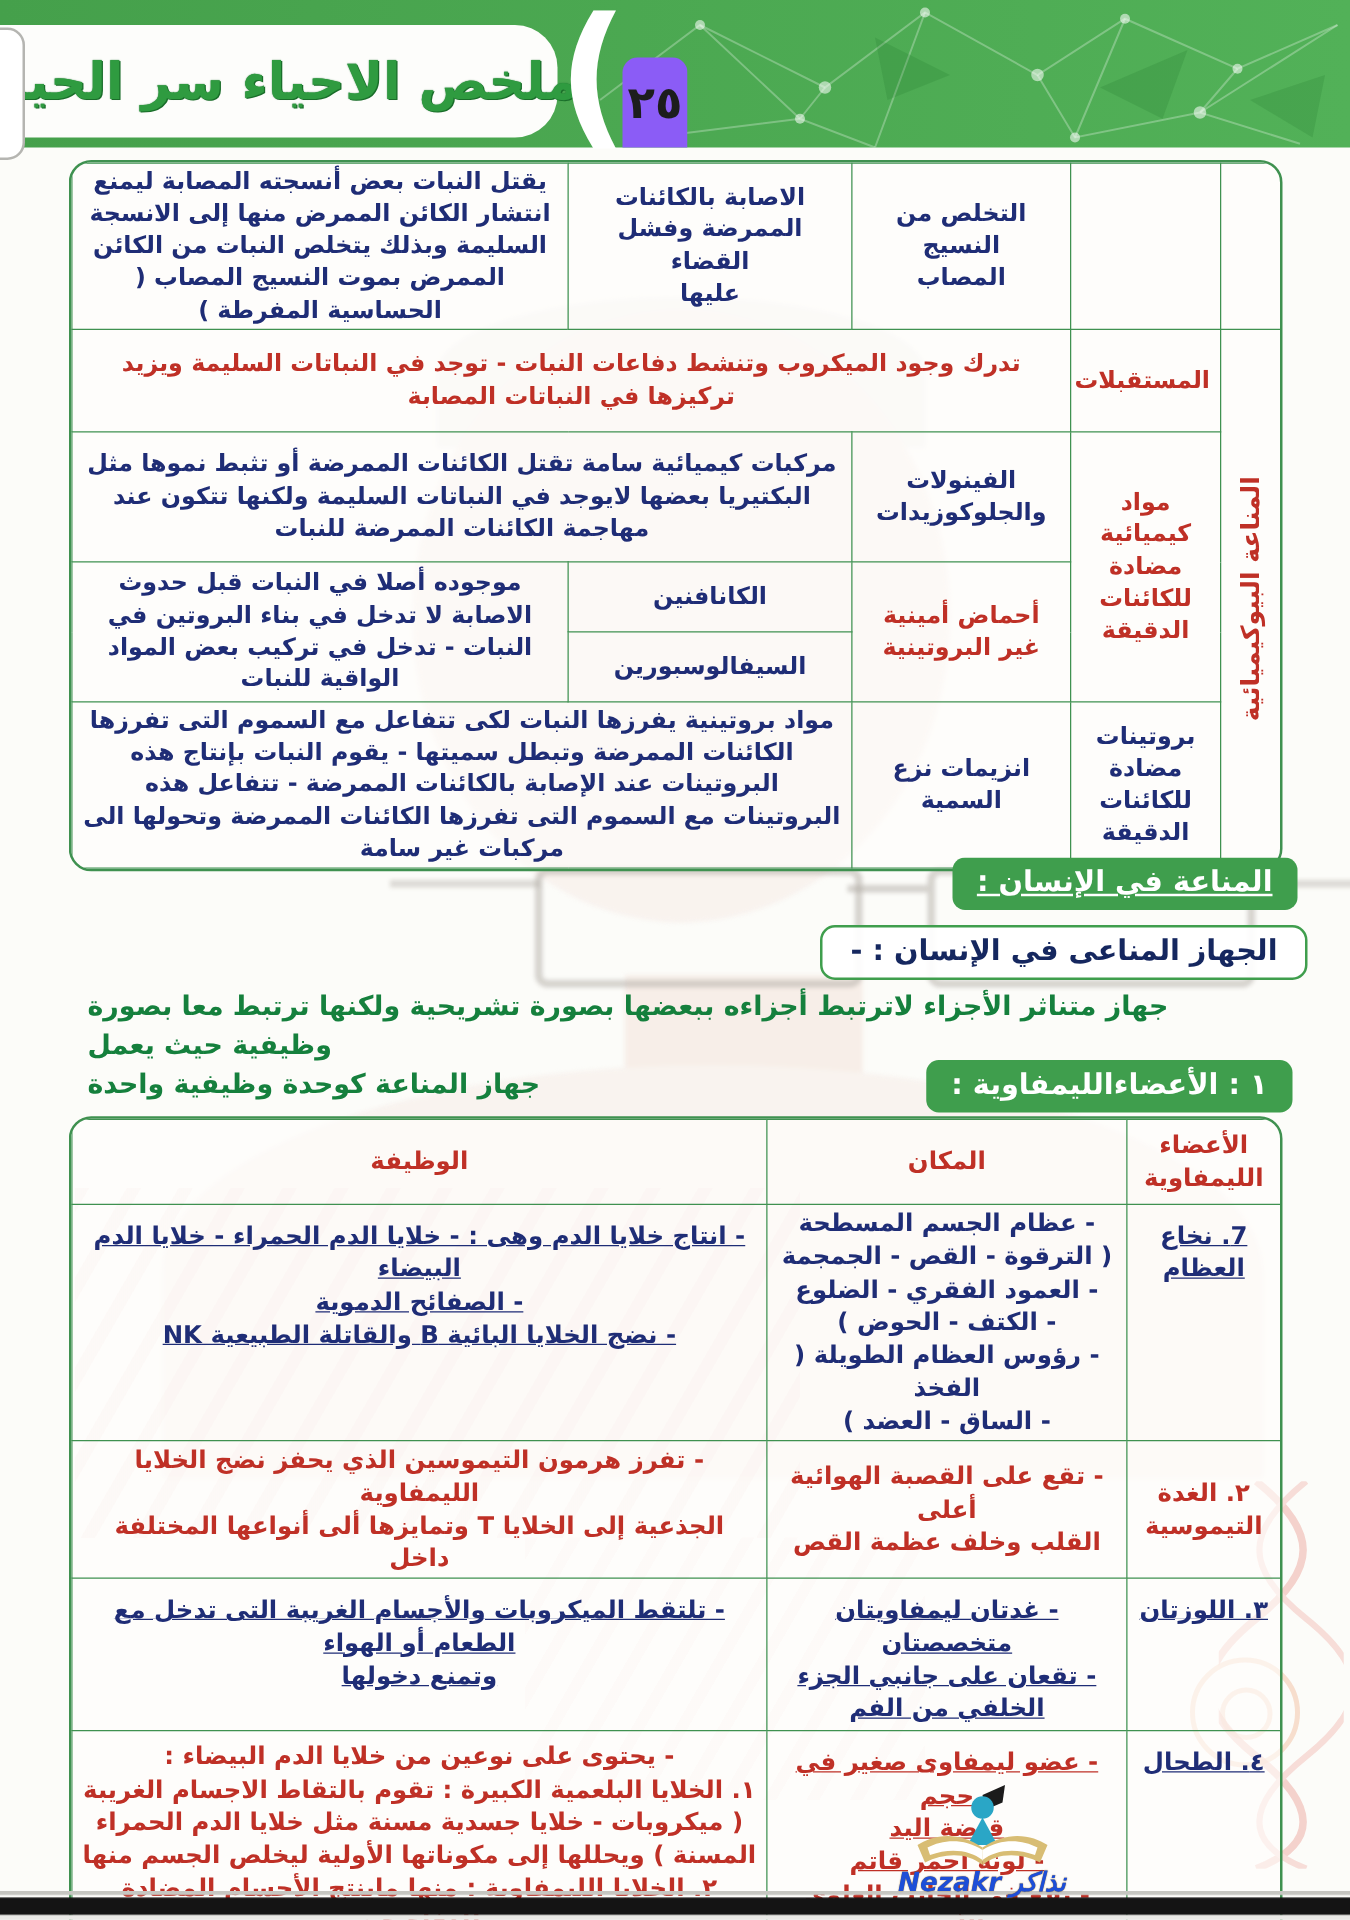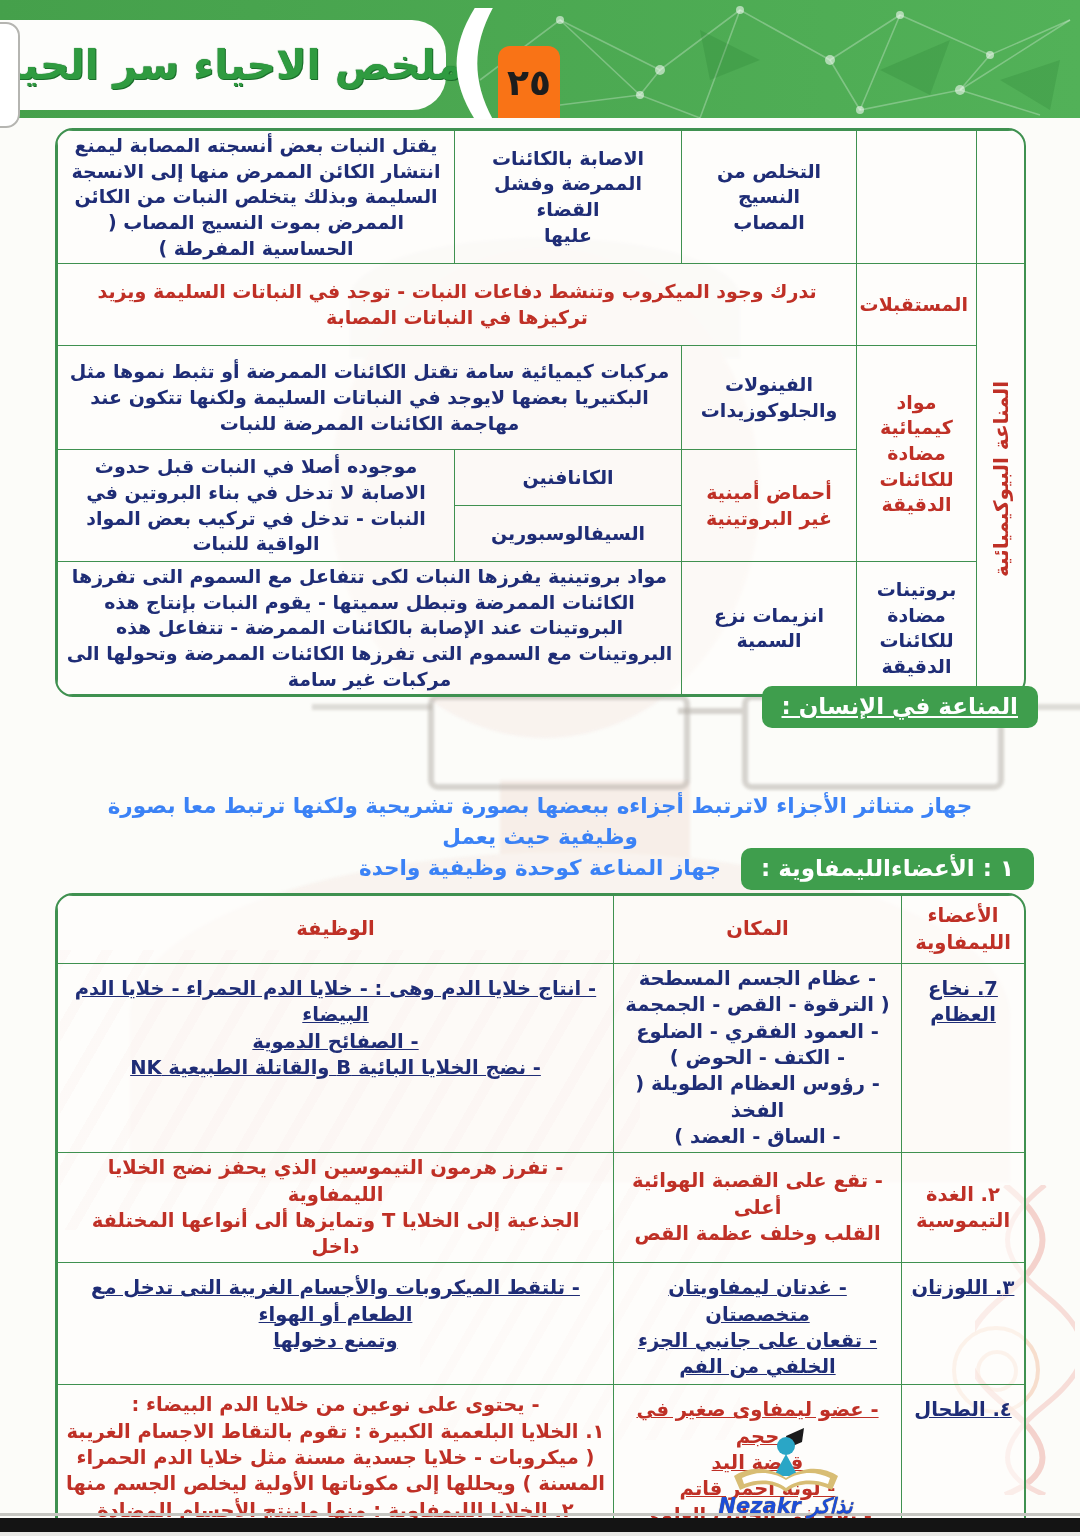--- a/index.html
+++ b/index.html
@@ -15,7 +15,7 @@
   .title-text{color:#2f9b40;font-size:41px;font-weight:bold;direction:rtl;
               text-shadow:0 0 1px #1b6e2b,1px 1px 0 #1b6e2b;white-space:nowrap;}
   .bracket{position:absolute;left:446px;top:-12px;color:#ffffff;font-size:124px;font-weight:bold;z-index:4;direction:ltr;}
-  .page-tab{position:absolute;left:498px;top:46px;width:62px;height:72px;background:#f97316;
+  .page-tab{position:absolute;left:498px;top:46px;width:52px;height:72px;background:#8b5cf6;
             border-radius:12px 12px 0 0;display:flex;align-items:center;justify-content:center;
             font-size:36px;font-weight:bold;color:#1d1d1d;z-index:4;}
   .left-tab{position:absolute;left:-8px;top:22px;width:24px;height:102px;background:#ffffff;

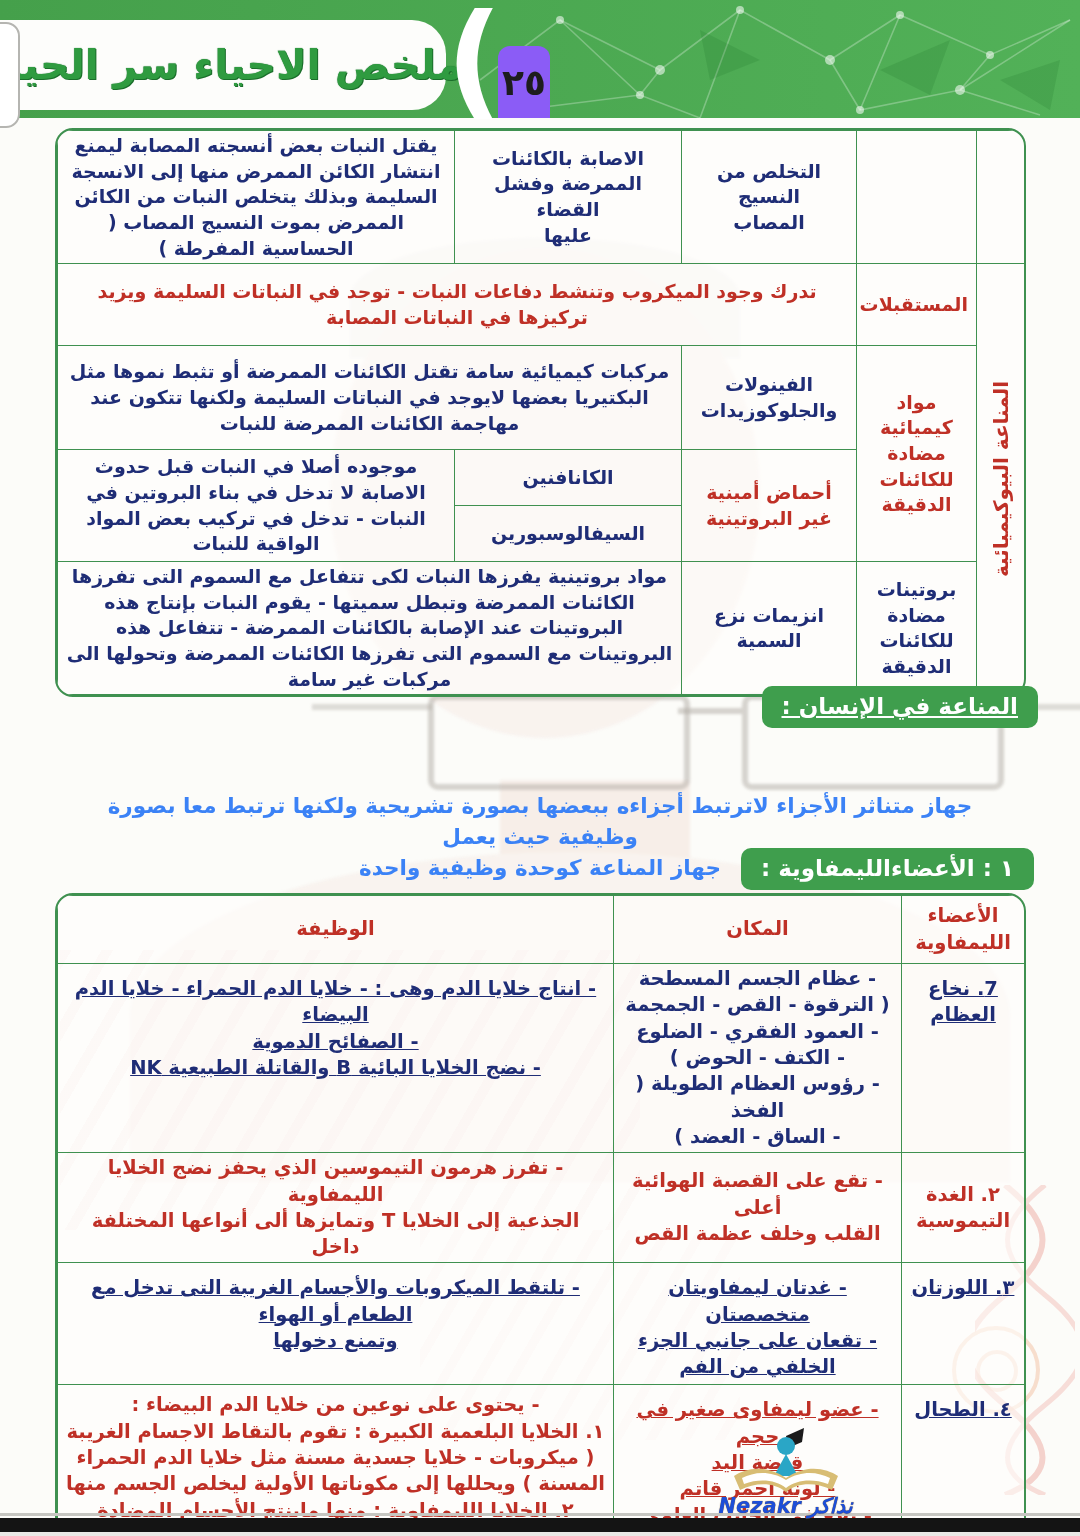--- a/index.html
+++ b/index.html
@@ -187,6 +187,7 @@
   </div>
 
   <div class="badge" id="badge-human">المناعة في الإنسان :</div>
+  <div class="gbox">الجهاز المناعى في الإنسان : -</div>
   <div class="para">جهاز متناثر الأجزاء لاترتبط أجزاءه ببعضها بصورة تشريحية ولكنها ترتبط معا بصورة وظيفية حيث يعمل
 جهاز المناعة كوحدة وظيفية واحدة</div>
   <div class="badge" id="badge-lymph">١ : الأعضاءالليمفاوية :</div>

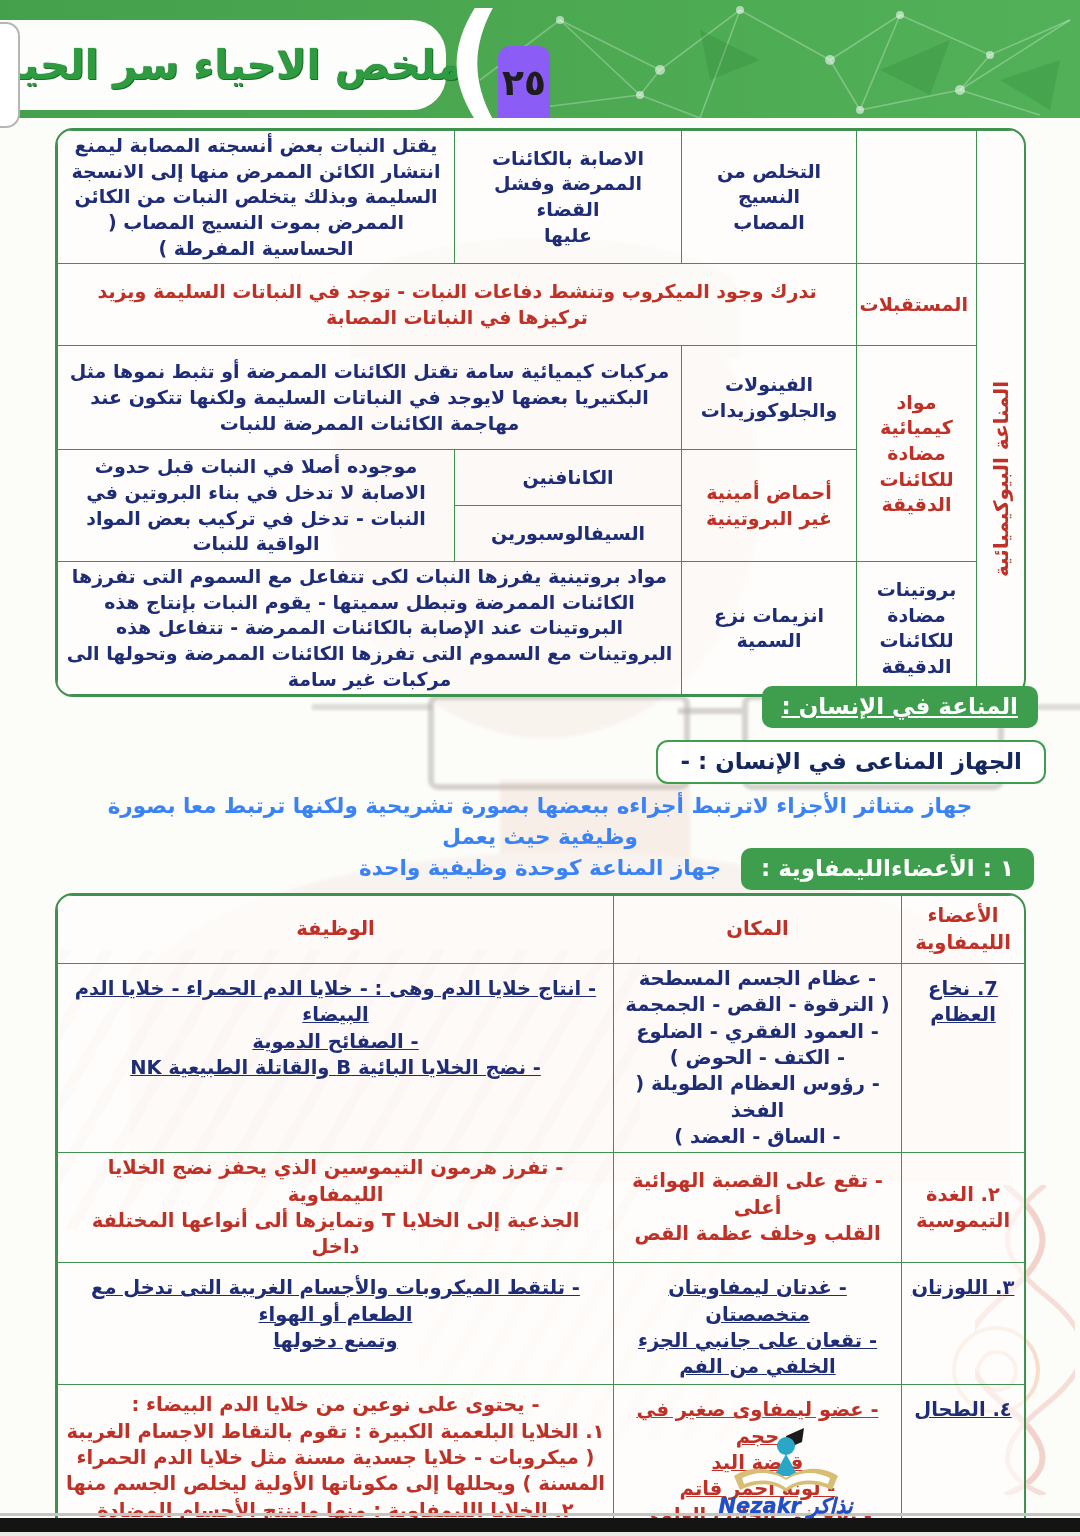--- a/index.html
+++ b/index.html
@@ -66,7 +66,7 @@
   .gbox{position:absolute;top:740px;right:34px;background:rgba(255,255,255,.92);border:2.5px solid #3f9e4d;
         border-radius:12px;color:#15275f;font-weight:bold;font-size:23px;padding:6px 22px 8px;
         direction:rtl;z-index:2;white-space:nowrap;}
-  .para{position:absolute;top:790px;right:70px;left:70px;text-align:center;color:#3b82f6;
+  .para{position:absolute;top:790px;right:70px;left:70px;text-align:left;color:#15803d;
         font-size:21.5px;font-weight:bold;line-height:1.45;white-space:pre-line;direction:rtl;z-index:2;}
 
   

